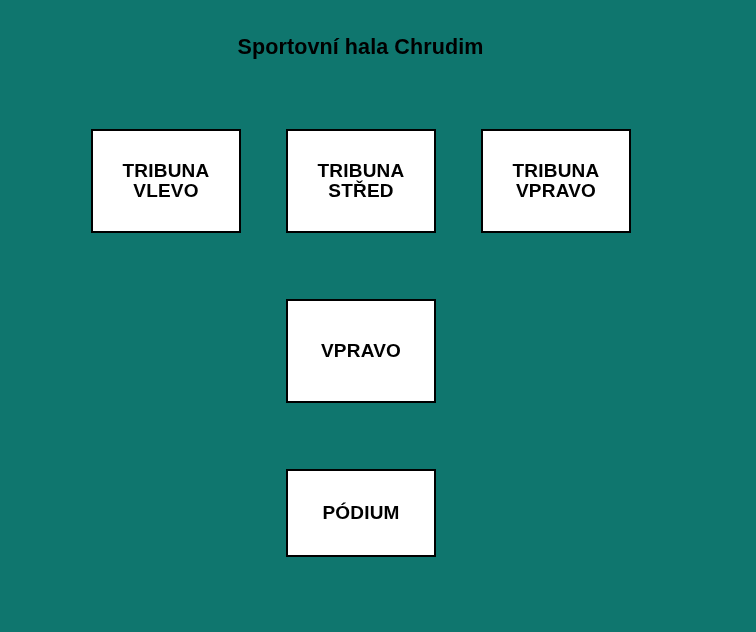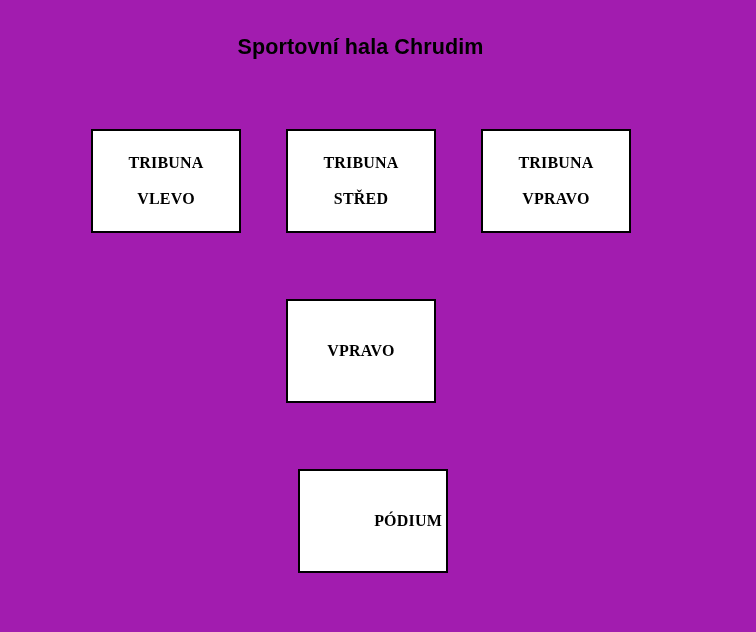--- a/index.html
+++ b/index.html
@@ -18,7 +18,7 @@
     position: relative;
     width: 756px;
     height: 632px;
-    background: #a21caf;
+    background: #0f766e;
   }
   .venue-title {
     position: absolute;

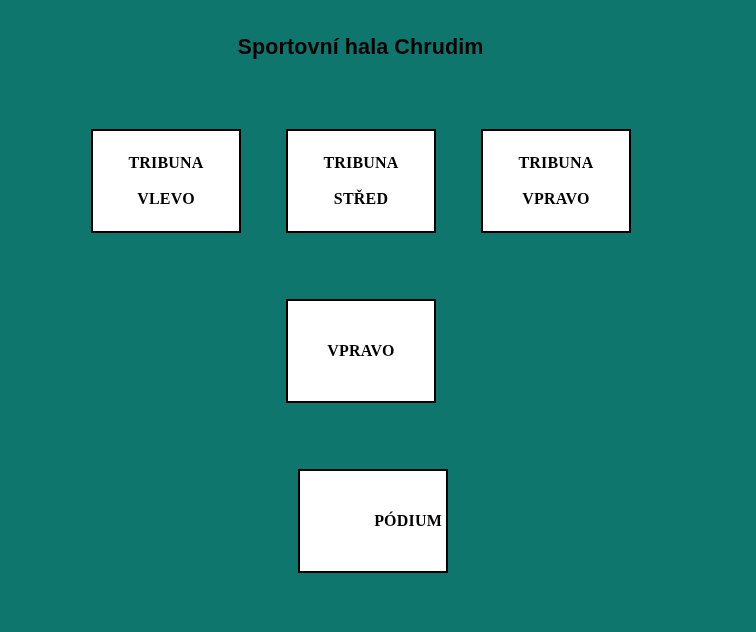--- a/index.html
+++ b/index.html
@@ -44,14 +44,13 @@
     text-align: center;
   }
   .zone-label {
-    font-size: 16px;
+    font-size: 19px;
     font-weight: bold;
-    line-height: 36px;
+    line-height: 20px;
     letter-spacing: 0.2px;
     color: #000000;
     white-space: pre-line;
     padding: 0 4px;
-    font-family: Liberation Serif, serif;
   }
   
   #zone-0 { left: 91px;  top: 129px; width: 150px; height: 104px; }

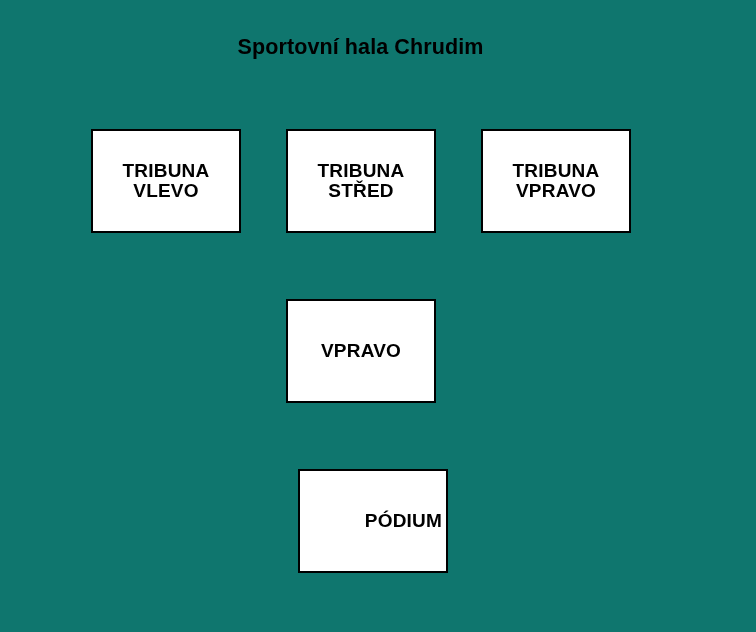--- a/index.html
+++ b/index.html
@@ -59,7 +59,7 @@
   
   #zone-3 { left: 286px; top: 299px; width: 150px; height: 104px; }
   
-  #zone-4 { left: 298px; top: 469px; width: 150px; height: 104px; justify-content: flex-end; }
+  #zone-4 { left: 286px; top: 469px; width: 150px; height: 88px; }
 </style>
 </head>
 <body>

